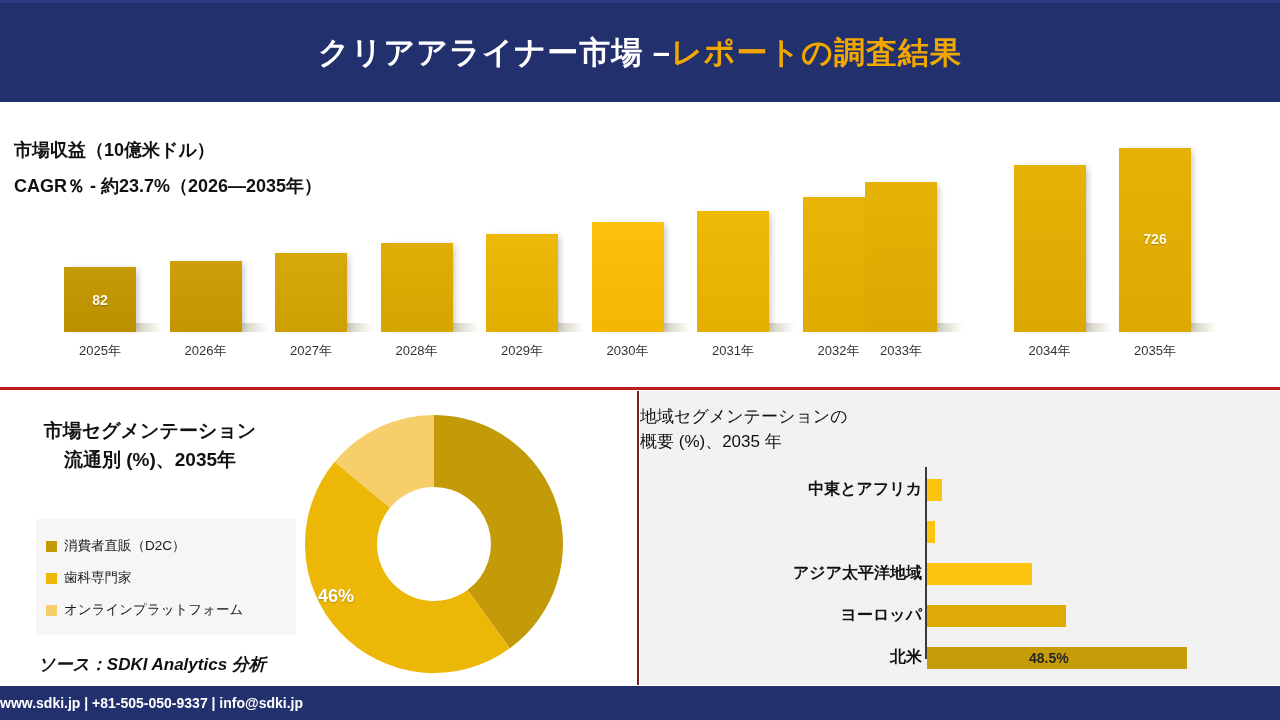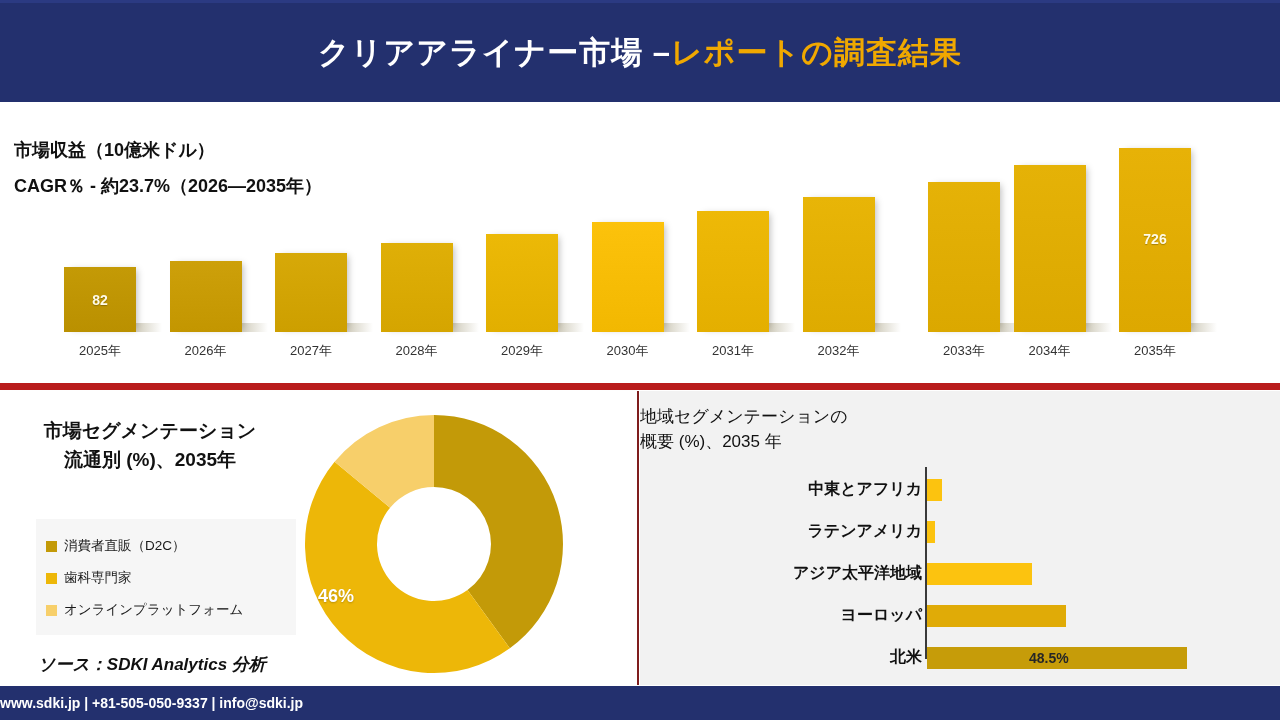--- a/index.html
+++ b/index.html
@@ -28,7 +28,7 @@
   .revenue-panel {
     position:absolute; left:0; top:102px; width:1280px; height:288px;
     background:#ffffff;
-    border-bottom:7px solid #b91c1c;
+    border-bottom:3px solid #b91c1c;
   }
   .rev-caption {
     position:absolute; left:14px; top:36px;

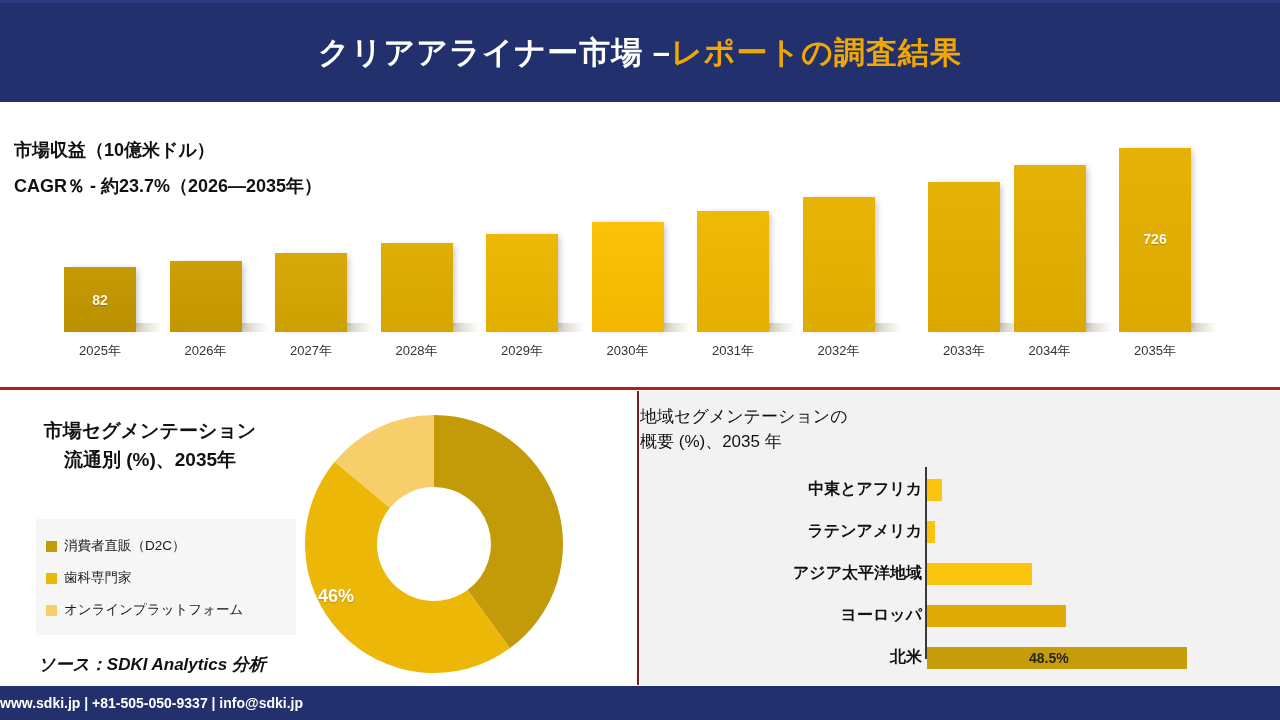--- a/index.html
+++ b/index.html
@@ -170,7 +170,7 @@
         <div class="bar" style="height: 135px; background: linear-gradient(rgb(232, 181, 7), rgb(222, 171, 0));"></div>
         <div class="bar-year">2032年</div>
       </div>
-      <div class="bar-col" style="left: 928px;">
+      <div class="bar-col" style="left: 865px;">
         <div class="bar" style="height: 150px; background: linear-gradient(rgb(229, 178, 7), rgb(219, 168, 0));"></div>
         <div class="bar-year">2033年</div>
       </div>

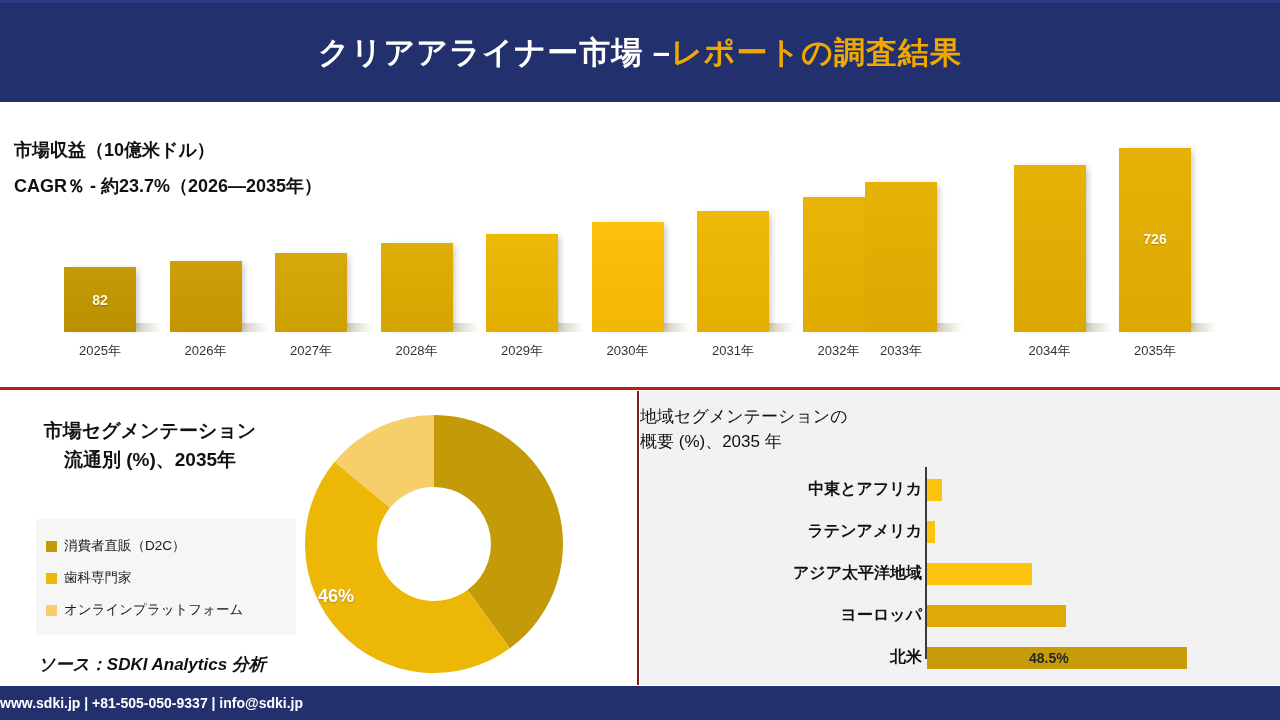--- a/index.html
+++ b/index.html
@@ -235,7 +235,6 @@
           <div class="region-bar" style="width: 15px; background: rgb(252, 195, 15);"></div>
         </div>
         <div class="region-row" style="top: 48px;">
-          <div class="region-label">ラテンアメリカ</div>
           <div class="region-bar" style="width: 8px; background: rgb(252, 195, 15);"></div>
         </div>
         <div class="region-row" style="top: 90px;">

